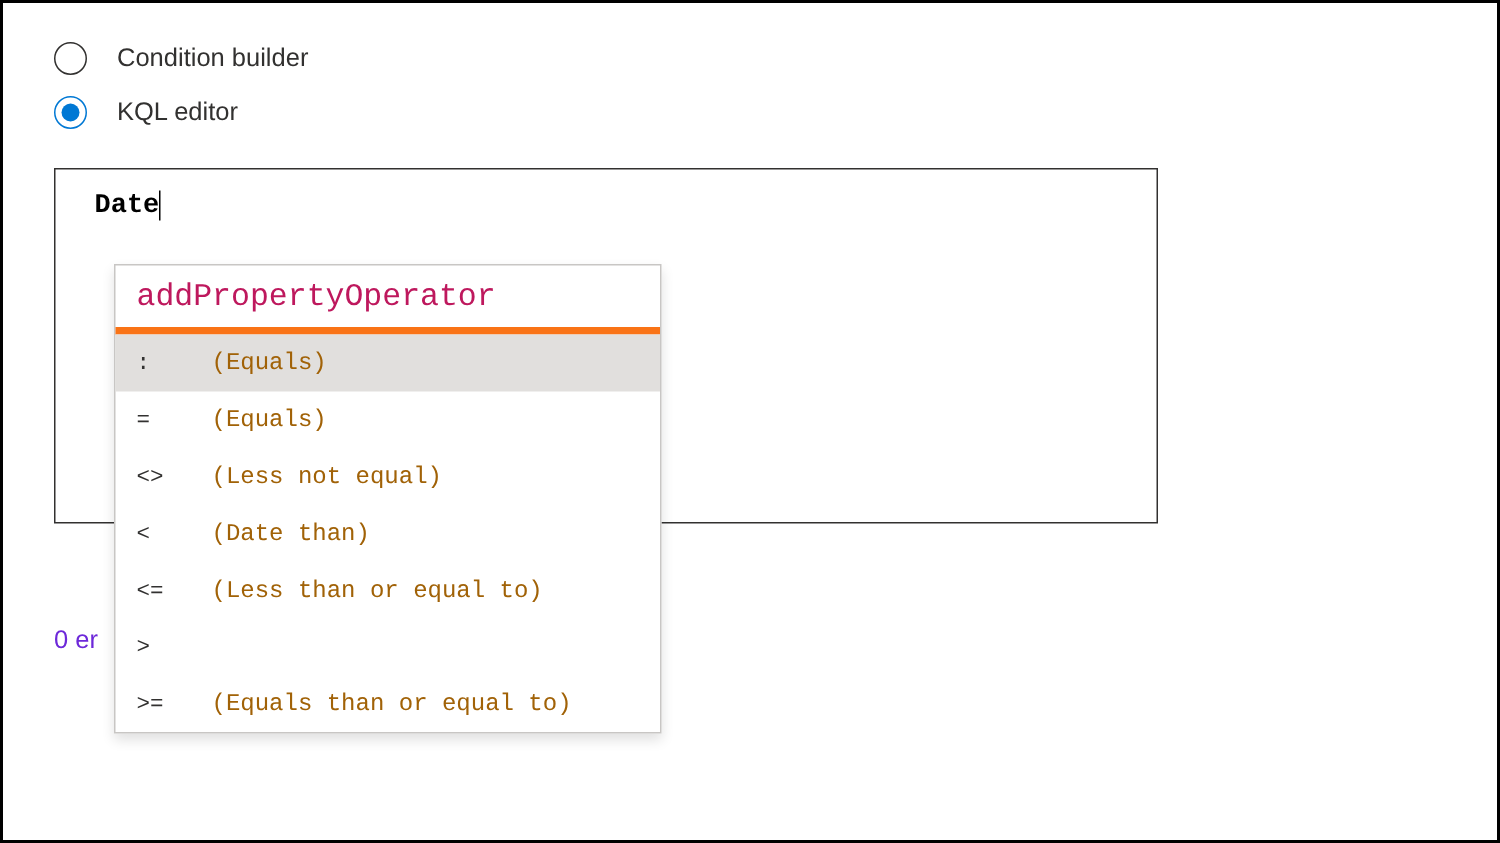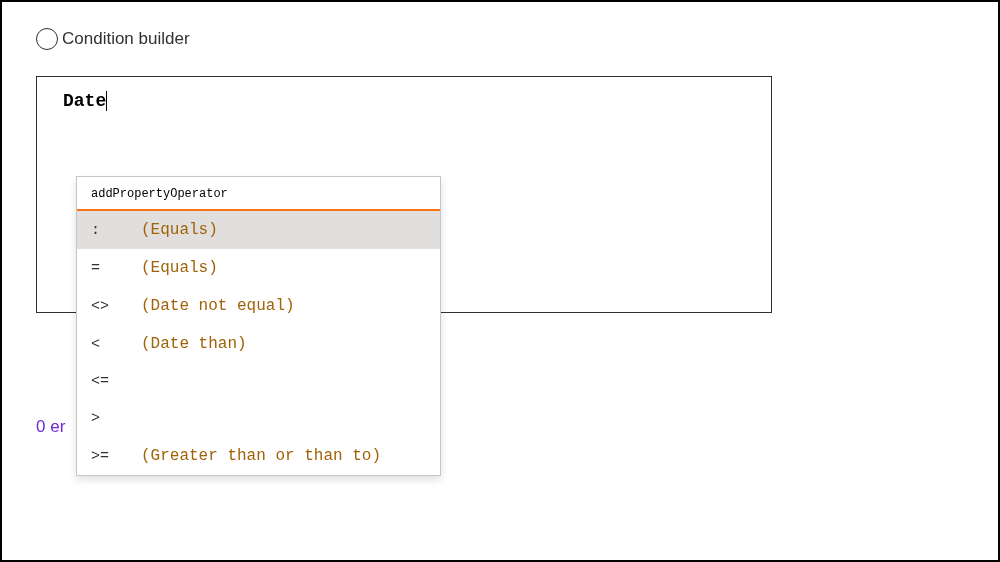--- a/index.html
+++ b/index.html
@@ -25,7 +25,7 @@
     .radio-option {
       display: flex;
       align-items: center;
-      gap: 4px;
+      gap: 20px;
       cursor: pointer;
     }
     .radio-circle {

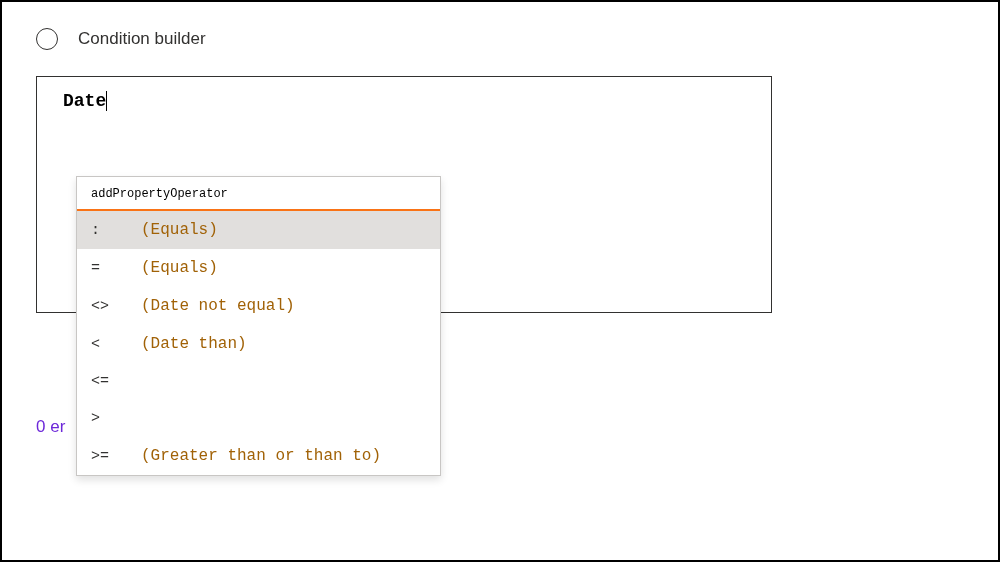--- a/index.html
+++ b/index.html
@@ -128,6 +128,12 @@
     <div class="radio-circle"></div>
     <span class="radio-label">Condition builder</span>
   </div>
+  <div class="radio-option">
+    <div class="radio-circle selected">
+      <div class="radio-inner"></div>
+    </div>
+    <span class="radio-label">KQL editor</span>
+  </div>
 </div>
 
 <div class="editor-box">

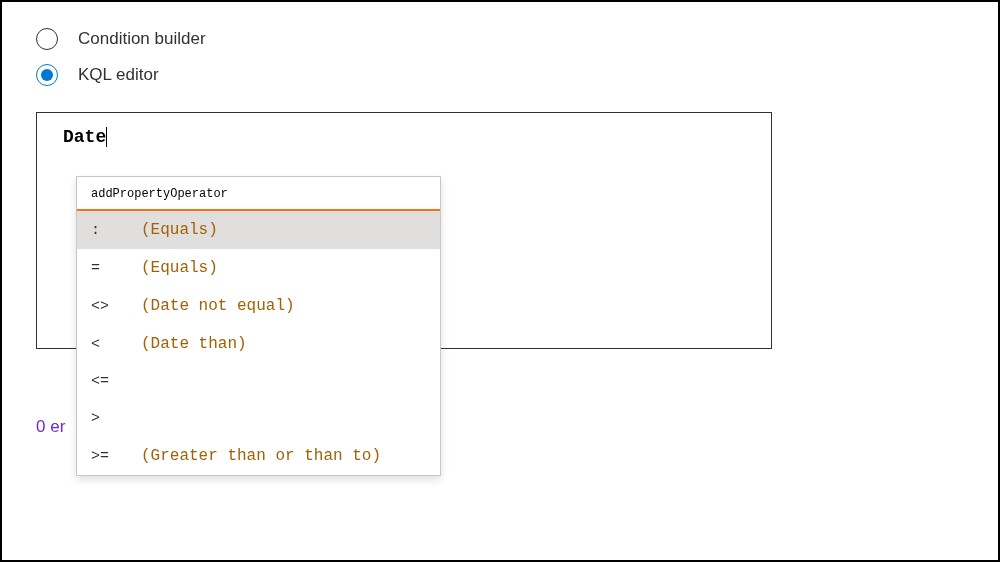--- a/index.html
+++ b/index.html
@@ -89,9 +89,9 @@
     }
     .dropdown-header {
       padding: 10px 14px 8px 14px;
-      color: #000000;
-      font-size: 12px;
-      border-bottom: 2px solid #f97316;
+      color: #be185d;
+      font-size: 21px;
+      border-bottom: 5px solid #f97316;
     }
     .dropdown-item {
       display: flex;

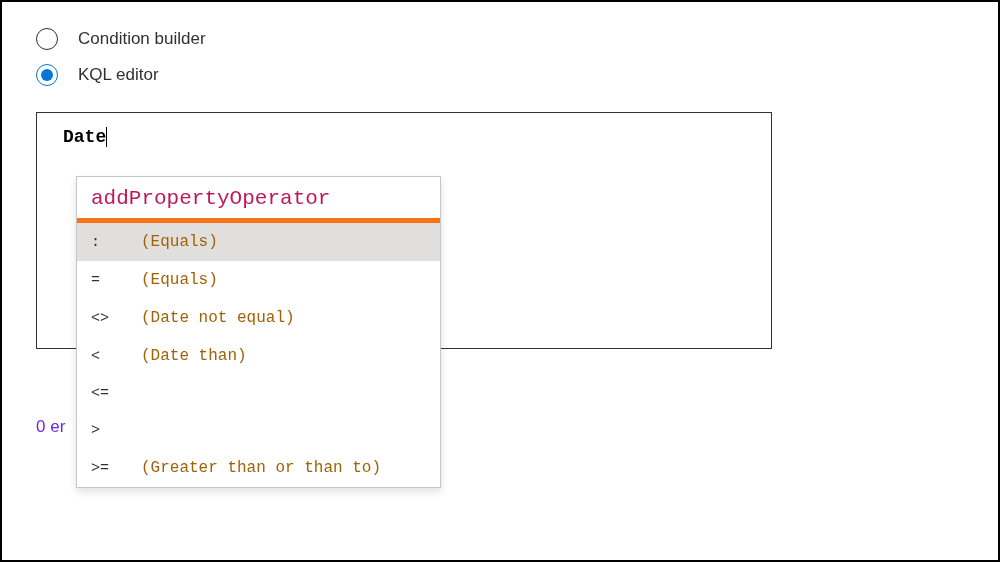--- a/index.html
+++ b/index.html
@@ -152,7 +152,7 @@
   </div>
   <div class="dropdown-item">
     <span class="operator-symbol">&lt;&gt;</span>
-    <span class="operator-desc">(Date not equal)</span>
+    <span class="operator-desc">(Less not equal)</span>
   </div>
   <div class="dropdown-item">
     <span class="operator-symbol">&lt;</span>

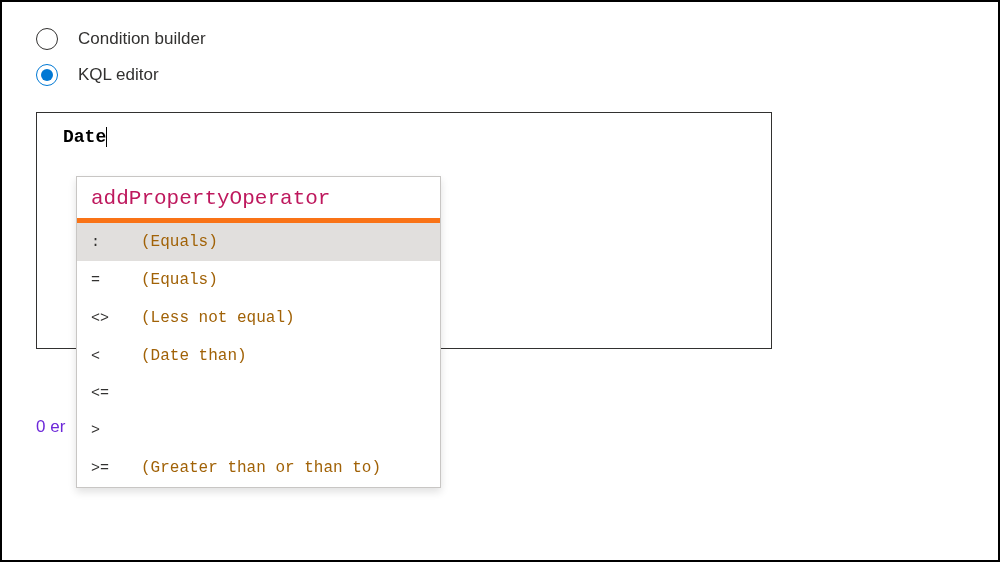--- a/index.html
+++ b/index.html
@@ -160,6 +160,7 @@
   </div>
   <div class="dropdown-item">
     <span class="operator-symbol">&lt;=</span>
+    <span class="operator-desc">(Less than or equal to)</span>
   </div>
   <div class="dropdown-item">
     <span class="operator-symbol">&gt;</span>

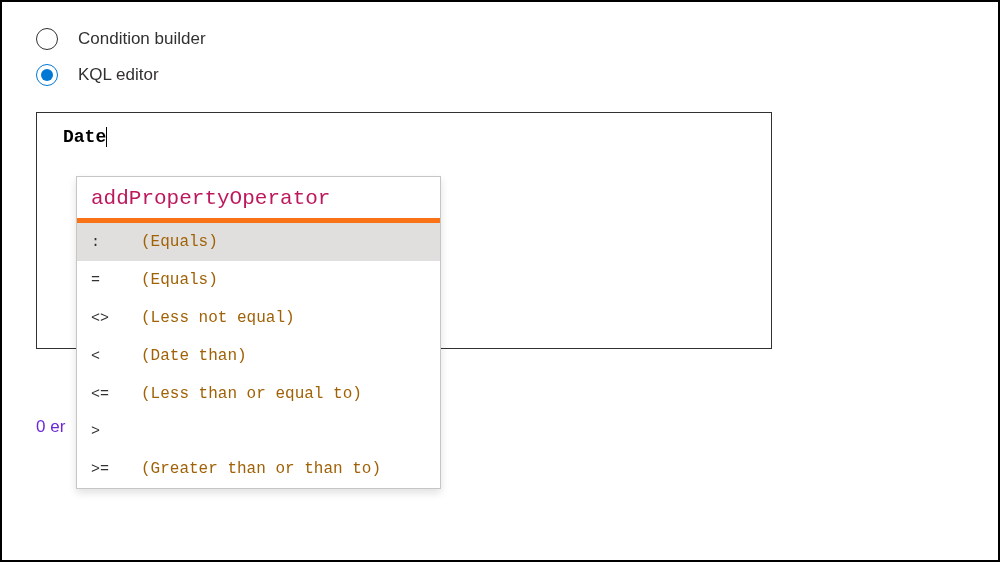--- a/index.html
+++ b/index.html
@@ -167,7 +167,7 @@
   </div>
   <div class="dropdown-item">
     <span class="operator-symbol">&gt;=</span>
-    <span class="operator-desc">(Greater than or than to)</span>
+    <span class="operator-desc">(Equals than or equal to)</span>
   </div>
 </div>
 

